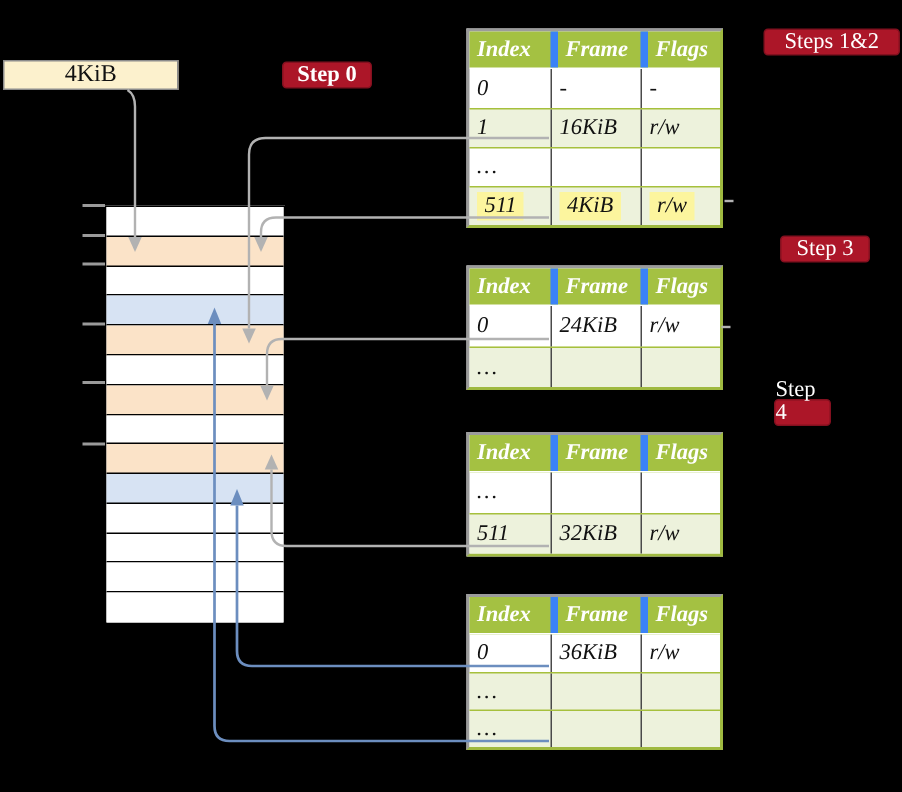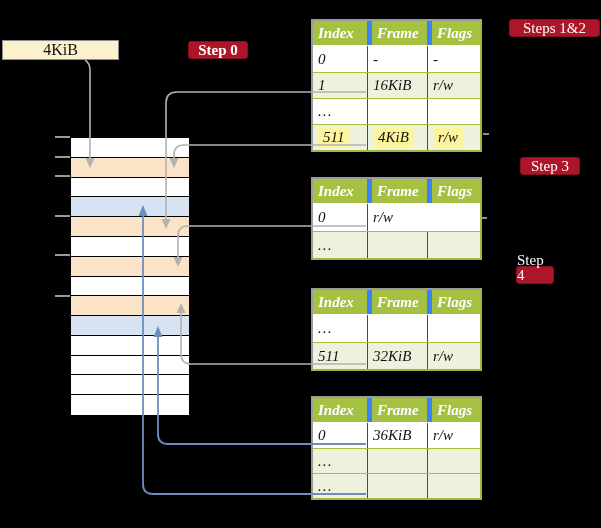--- a/index.html
+++ b/index.html
@@ -171,6 +171,7 @@
     <div class="tbody">
       <div class="trow">
         <div class="cell">0</div>
+        <div class="cell">24KiB</div>
         <div class="cell">r/w</div>
       </div>
       <div class="trow shade">

